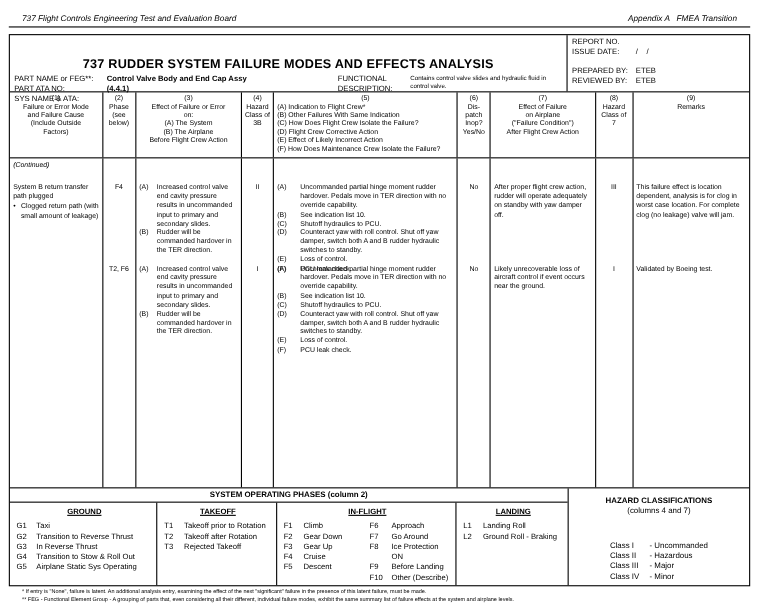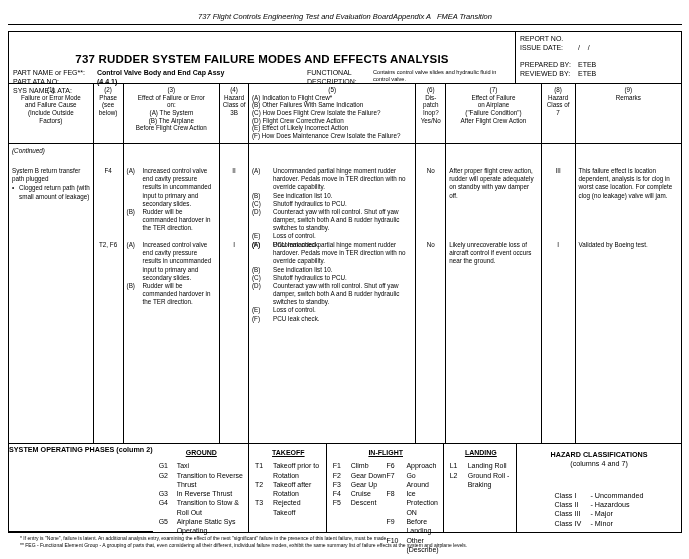--- a/index.html
+++ b/index.html
@@ -8,7 +8,7 @@
   .page { position:relative; width:689px; height:559px; padding:12px 6px 0 7px; overflow:hidden; }
 
   
-  .doc-header { display:flex; justify-content:center; align-items:flex-end;
+  .doc-header { display:flex; justify-content:space-between; align-items:flex-end;
     font-style:italic; font-size:7.5px; padding:0 12px 3px 12px; border-bottom:1.2px solid #000; margin:0 1px; }
   .doc-header span { white-space:pre; }
 

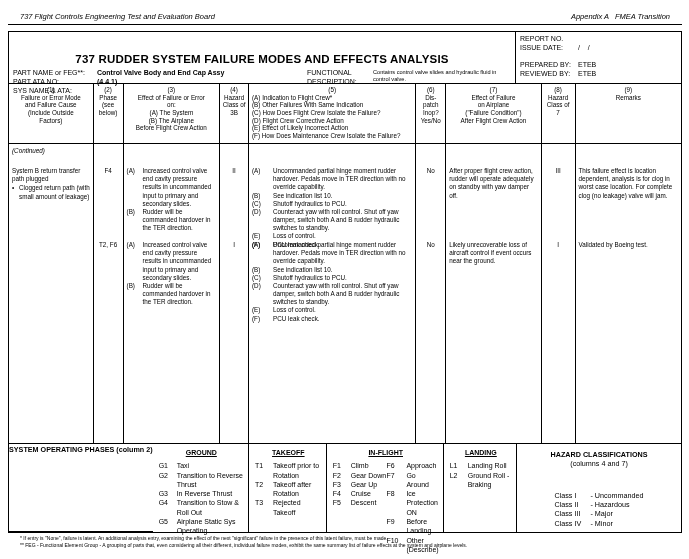--- a/index.html
+++ b/index.html
@@ -61,7 +61,7 @@
 
   
   .bottom { display:flex; height:88px; font-size:7px; }
-  .phases { width:75.6%; border-right:1px solid #000; display:flex; }
+  .phases { width:75.6%; border-right:1px solid #000; display:flex; flex-direction:column; }
   .phases-title { text-align:center; font-weight:bold; font-size:7.2px; padding:1px 0 2px;
     border-bottom:1px solid #000; }
   .phases-cols { flex:1; display:flex; }

